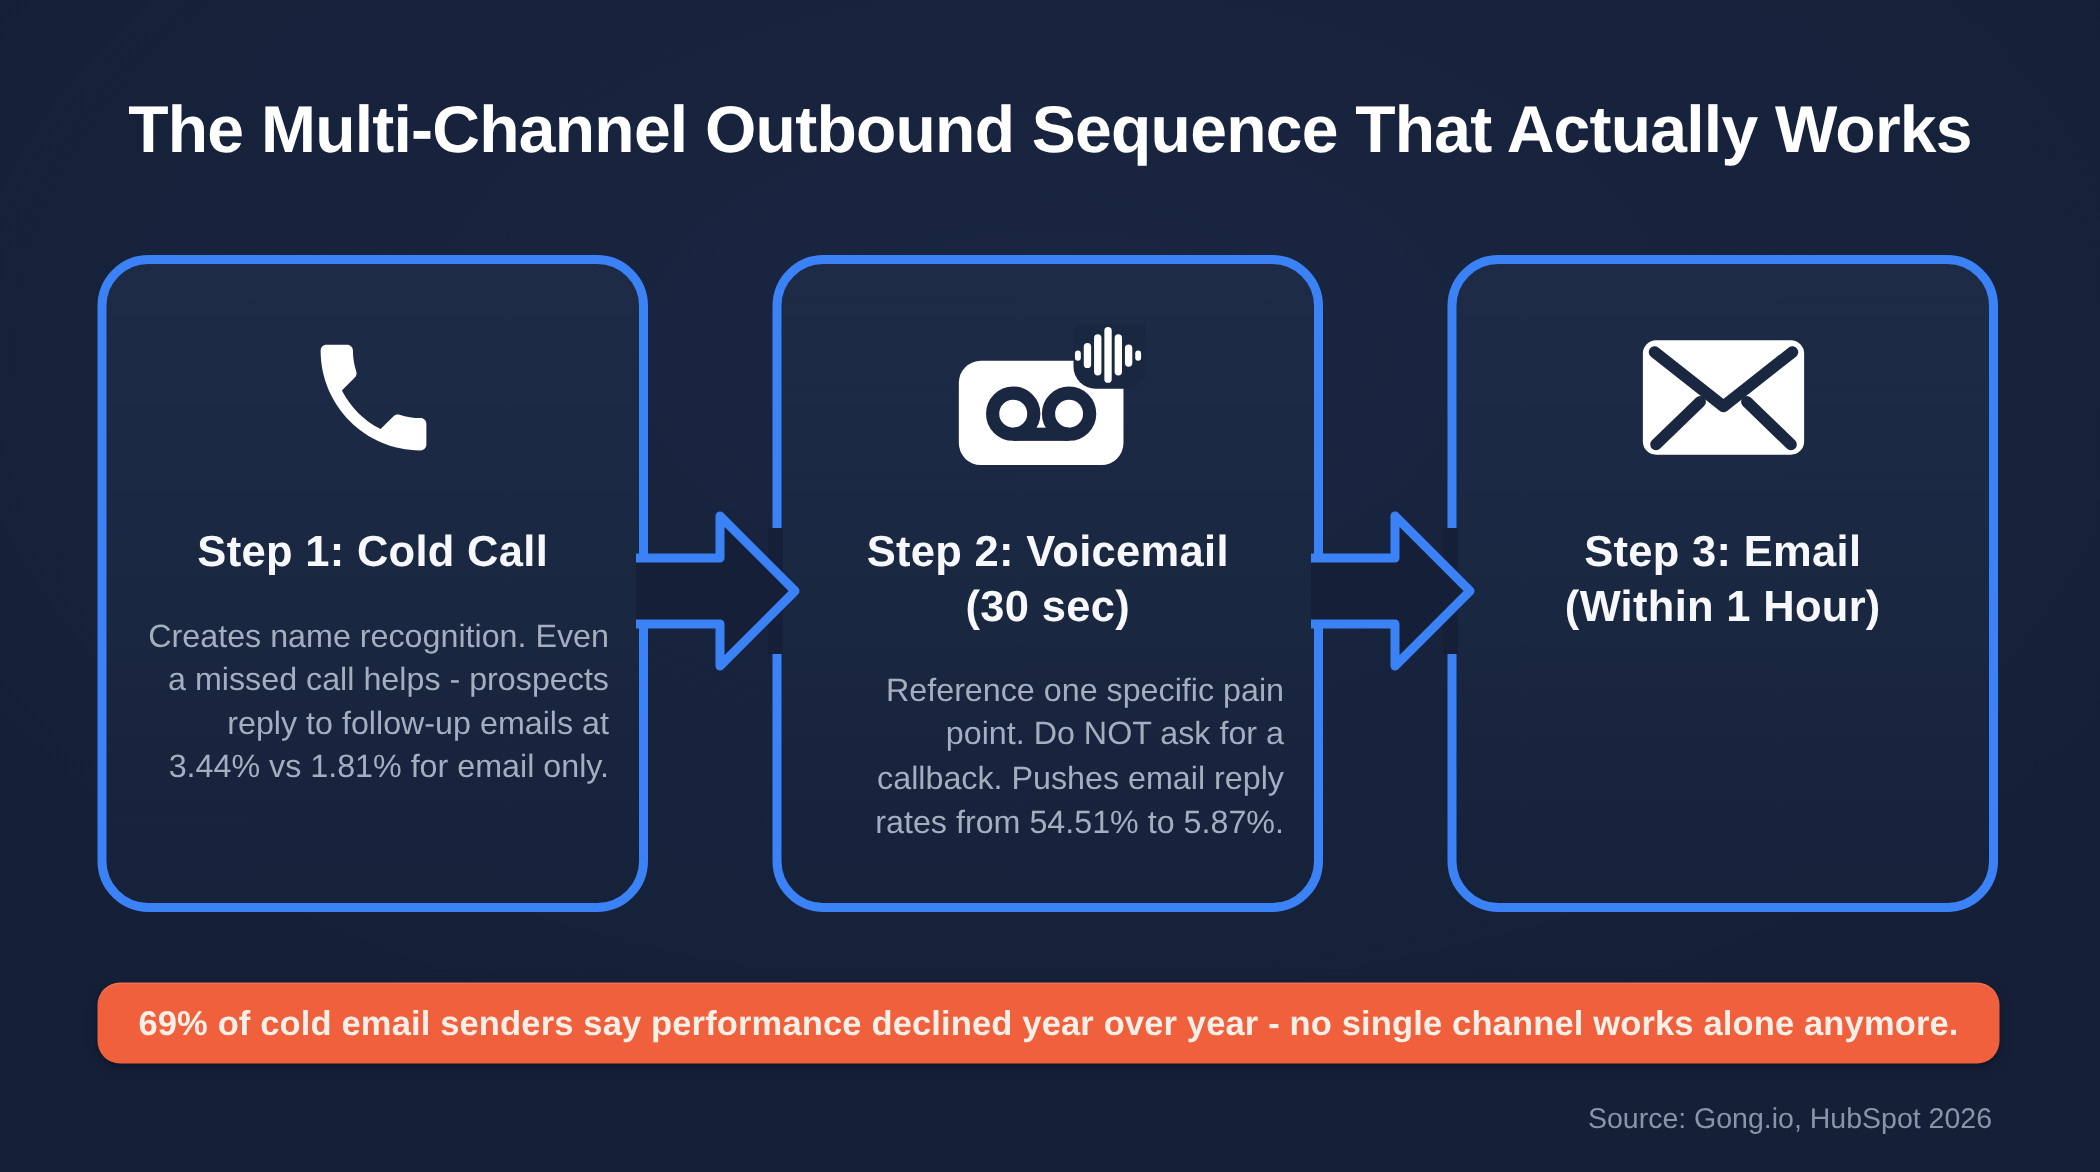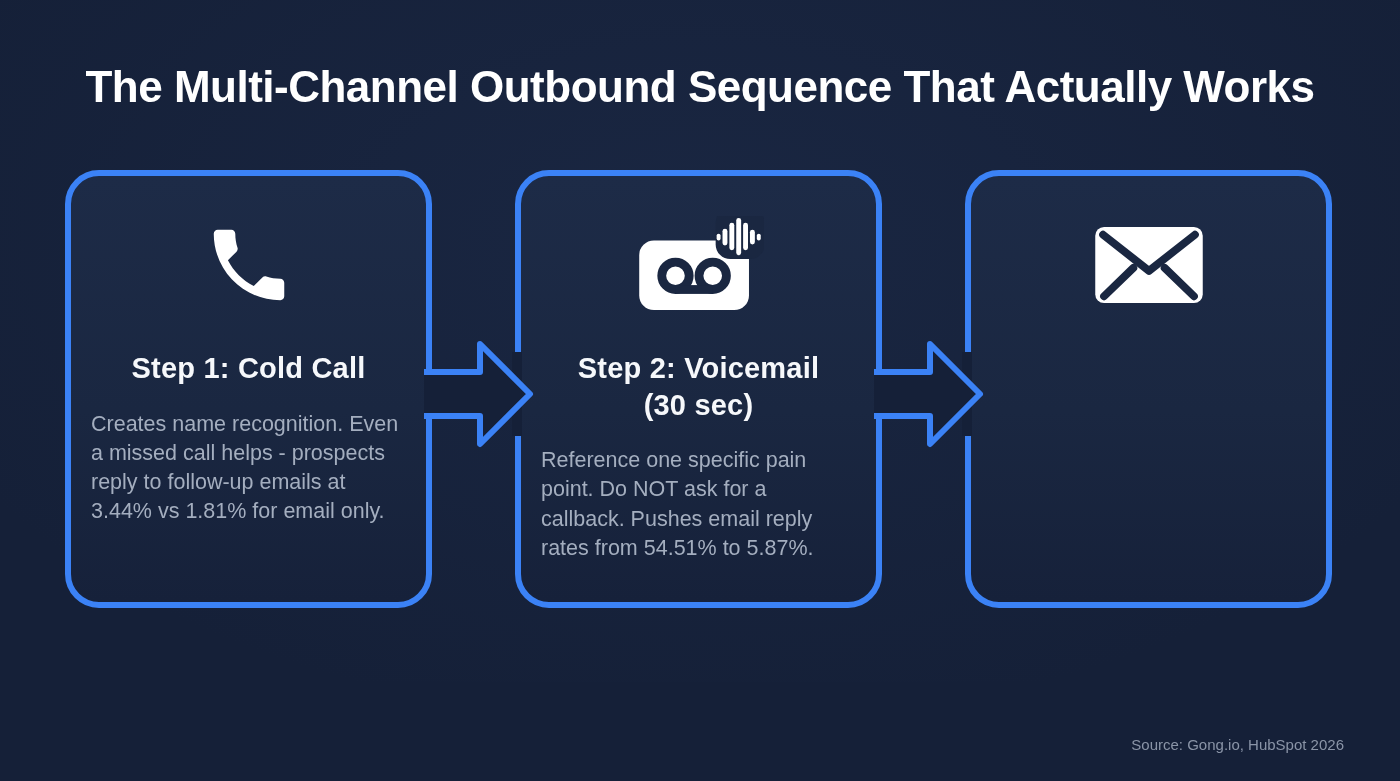--- a/index.html
+++ b/index.html
@@ -157,6 +157,8 @@
           <path d="M106 76 L76 47" fill="none" stroke="var(--card-background)" stroke-width="8" stroke-linecap="round"></path>
         </svg>
       </div>
+      <h2 class="step-title">Step 3: Email
+(Within 1 Hour)</h2>
     </section>
 
   </div>

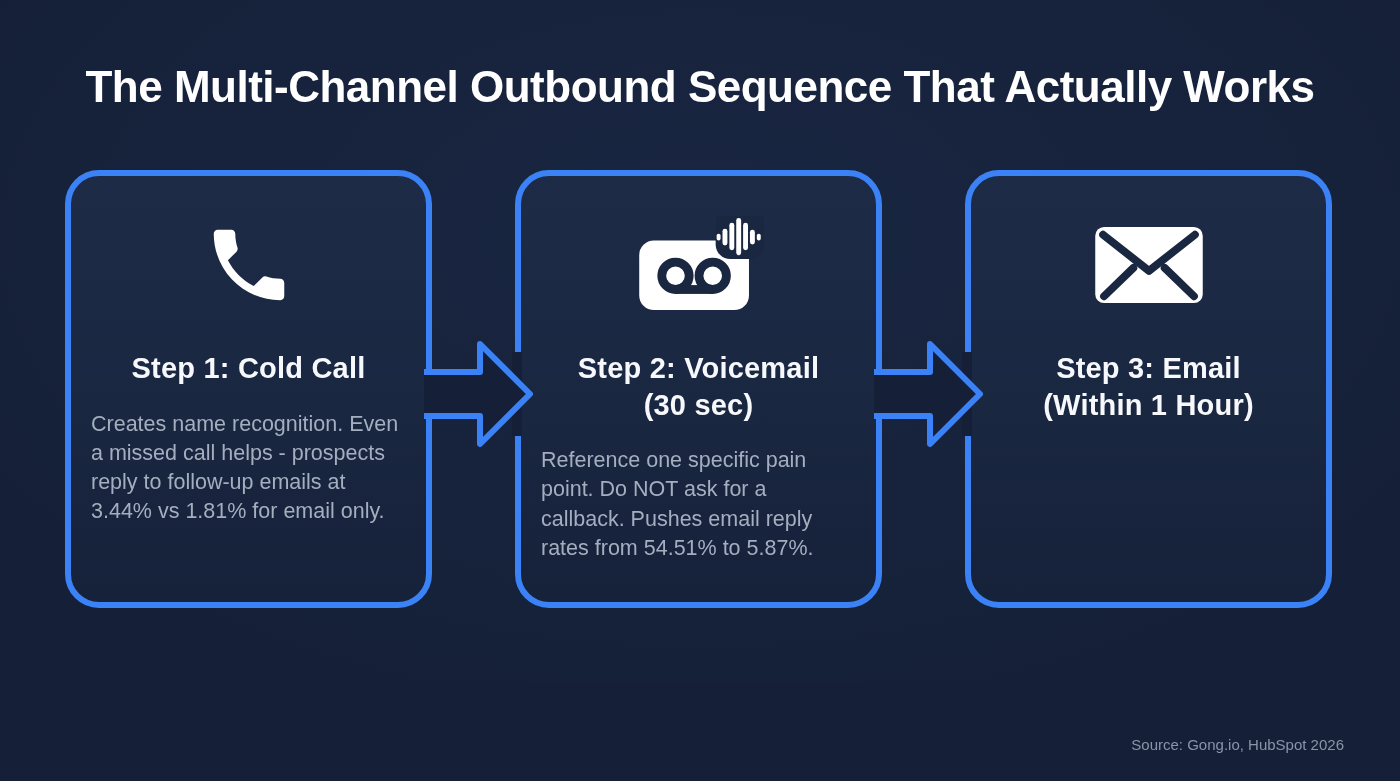--- a/index.html
+++ b/index.html
@@ -72,7 +72,7 @@
     font-size: 21.5px;
     line-height: 1.36;
     color: var(--body-gray);
-    text-align: left;
+    text-align: right;
     padding: 0 4px;
   }
   .flow-arrow {

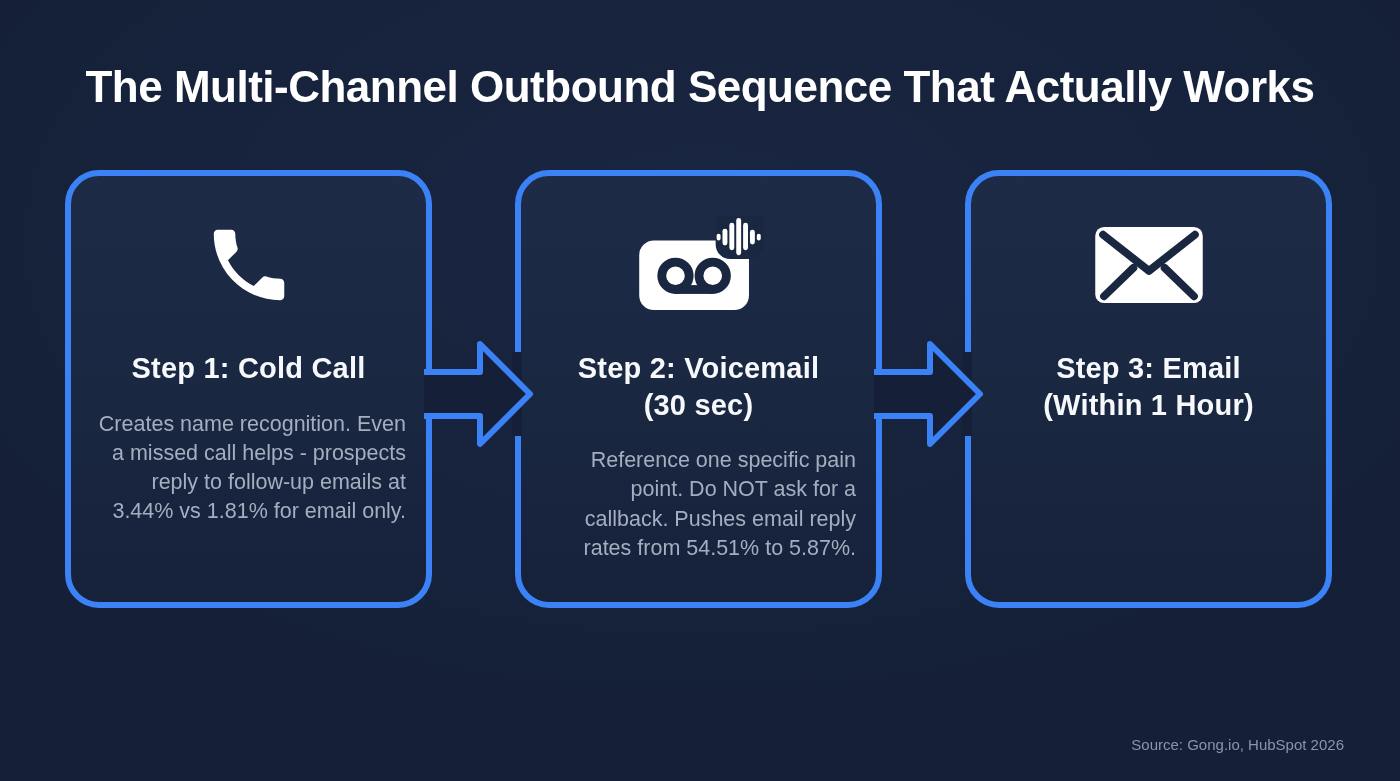--- a/index.html
+++ b/index.html
@@ -173,6 +173,9 @@
     <path d="M0 34 L56 34 L56 6 L106 56 L56 106 L56 78 L0 78" fill="var(--background)" stroke="var(--accent-blue)" stroke-width="6" stroke-linejoin="round"></path>
   </svg>
 
+  <div class="banner">
+    <span class="banner-text">69% of cold email senders say performance declined year over year - no single channel works alone anymore.</span>
+  </div>
 
   <div class="source">Source: Gong.io, HubSpot 2026</div>
 

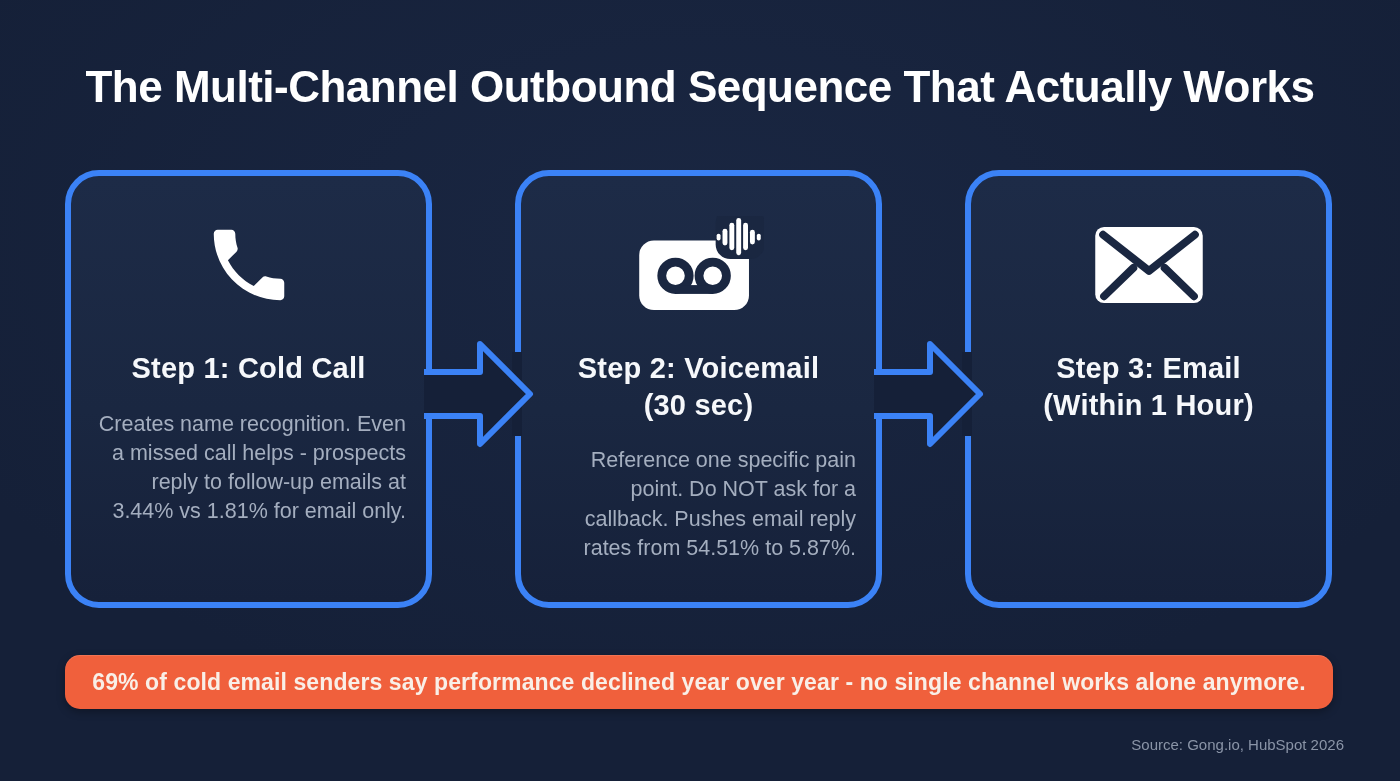--- a/index.html
+++ b/index.html
@@ -101,8 +101,8 @@
   }
   .source {
     position: absolute;
-    right: 56px; top: 736px;
-    font-size: 15px;
+    right: 72px; top: 736px;
+    font-size: 19px;
     color: var(--source-gray);
     text-align: center;
   }

